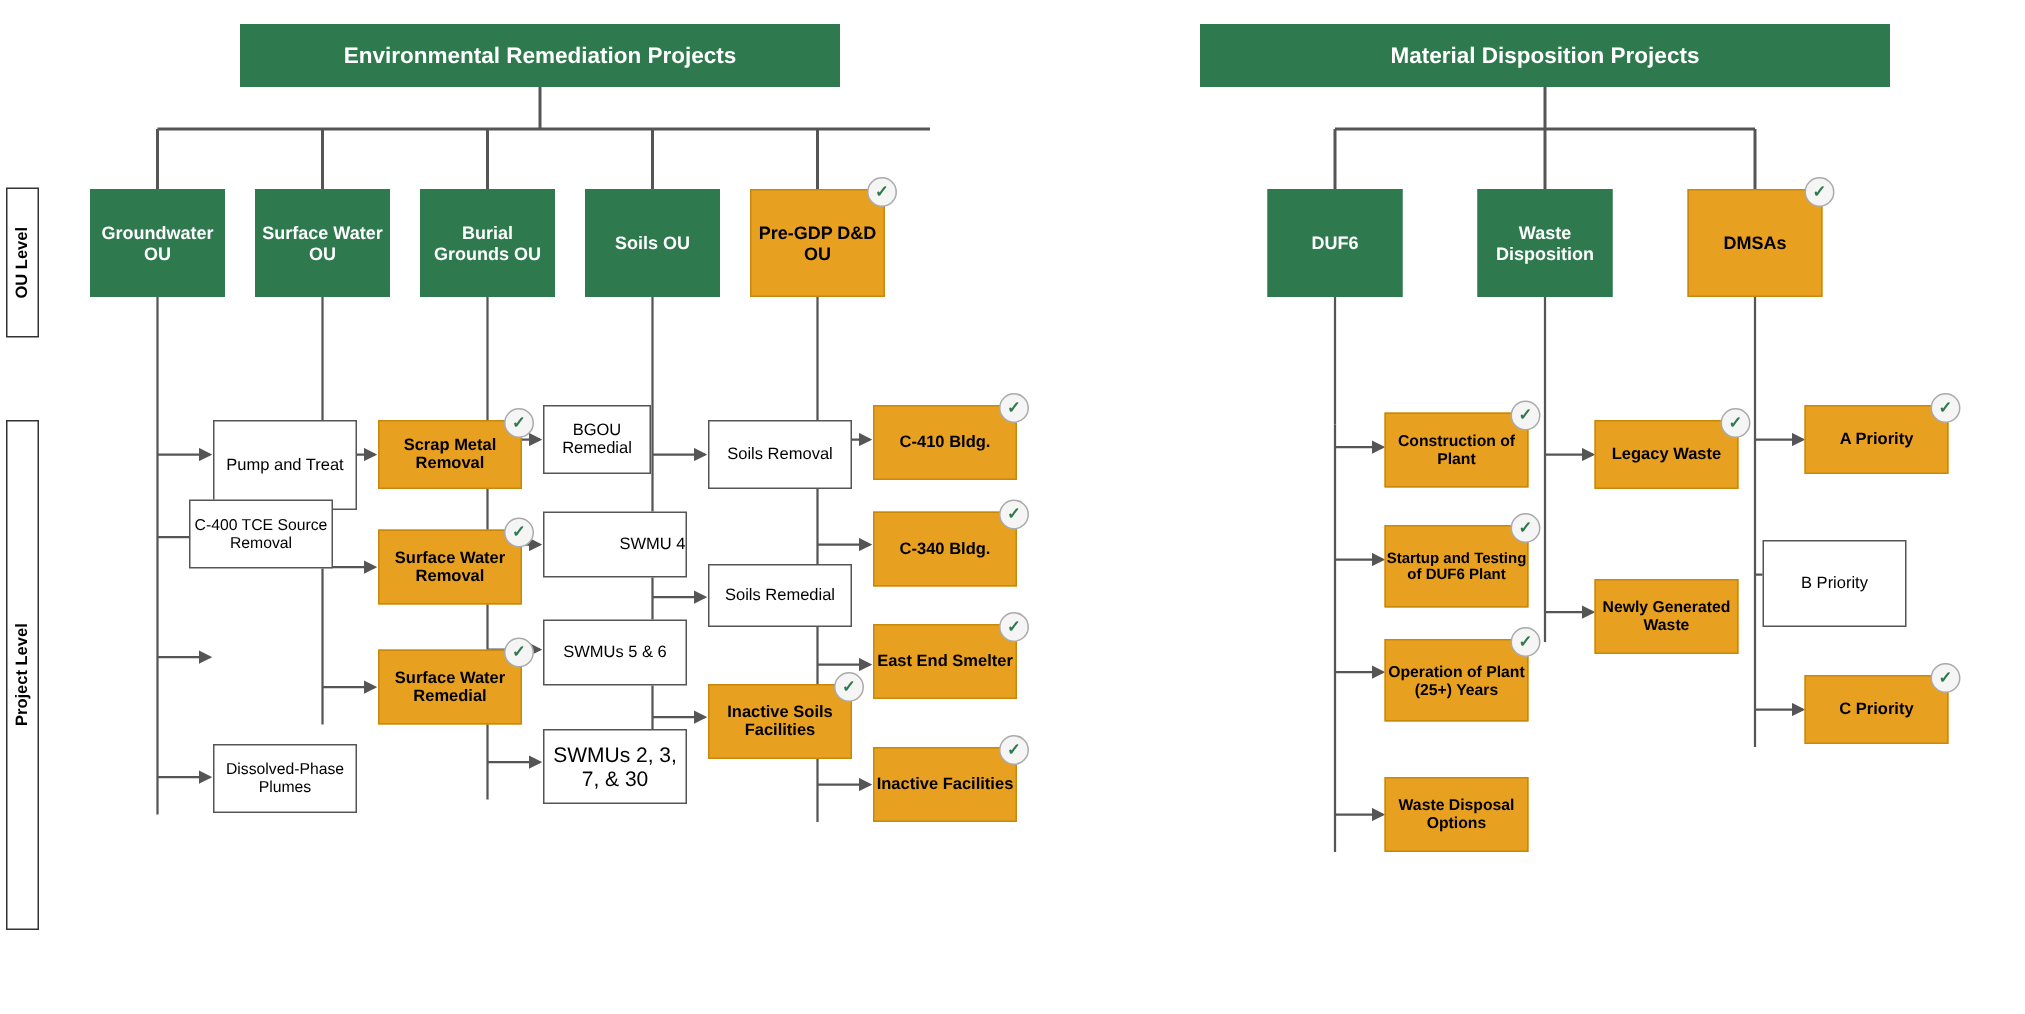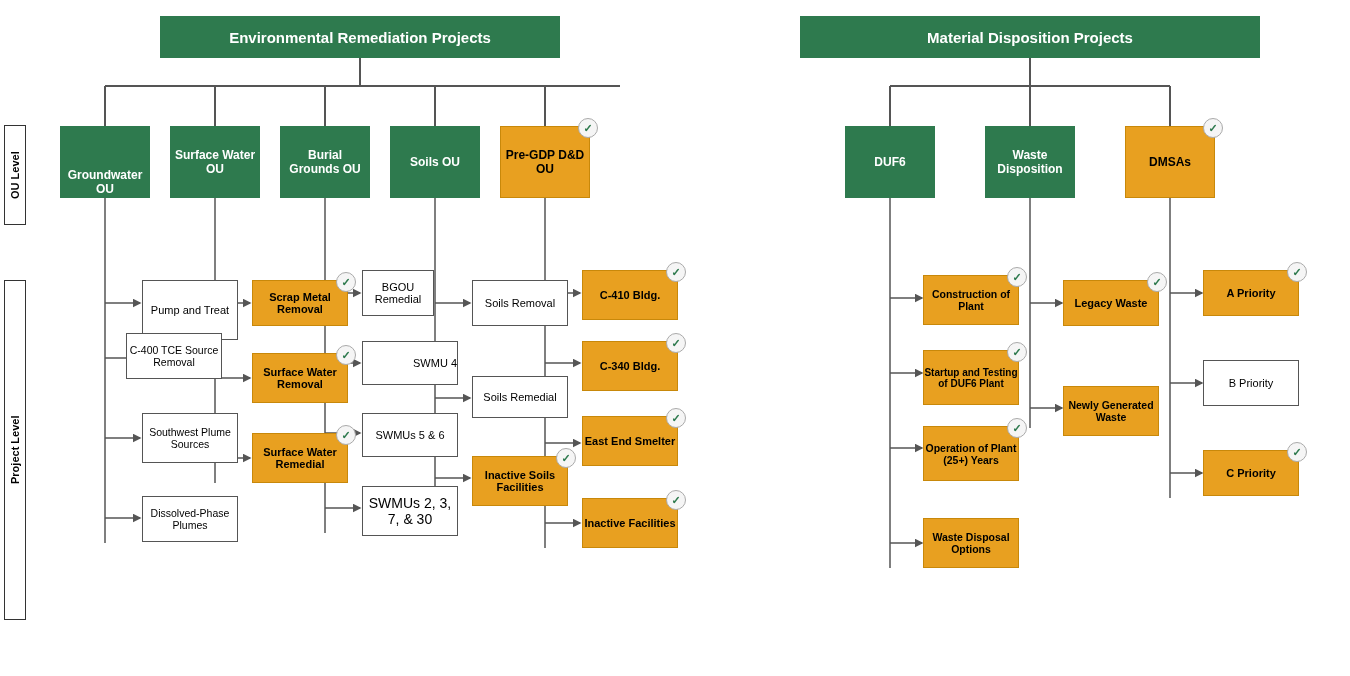--- a/index.html
+++ b/index.html
@@ -208,7 +208,7 @@
       <span>Material Disposition Projects</span>
     </div>
 
-    <div class="box box-green" style="left:30px; top:118px; width:90px; height:72px; font-size:12px; font-weight:bold;align-items:flex-end;">
+    <div class="box box-green" style="left:30px; top:118px; width:90px; height:72px; font-size:12px; font-weight:bold;">
       <span>Groundwater OU</span>
     </div>
 

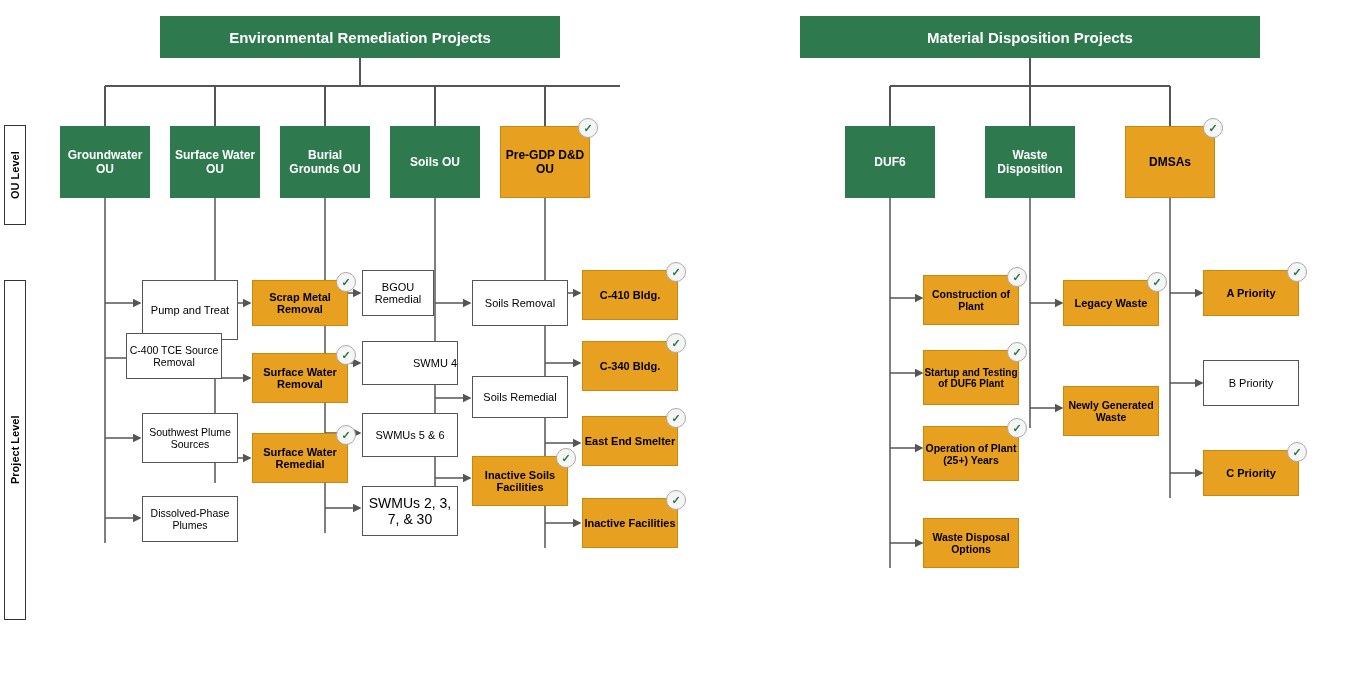--- a/index.html
+++ b/index.html
@@ -355,7 +355,7 @@
       <div class="checkmark">✓</div>
     </div>
 
-    <div class="box box-white" style="left:1173px; top:352px; width:96px; height:46px;">
+    <div class="box box-white" style="left:1145px; top:352px; width:96px; height:58px;">
       <span>B Priority</span>
     </div>
 

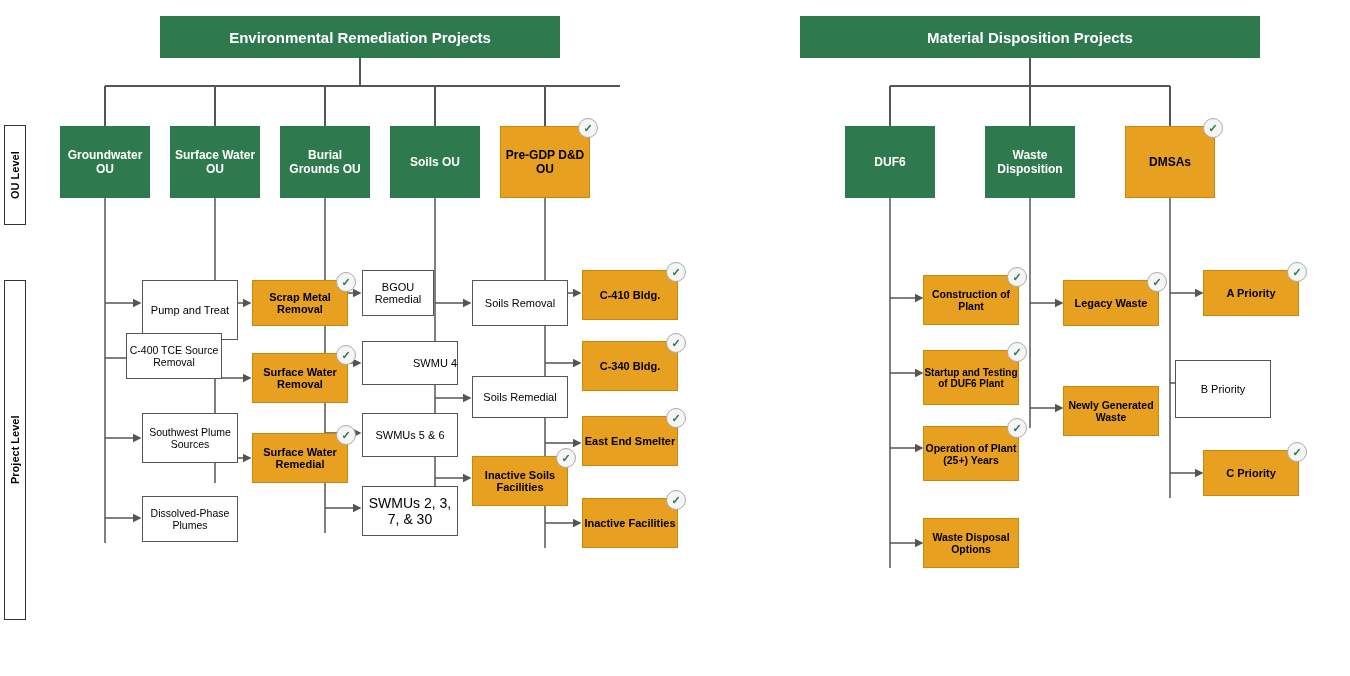--- a/index.html
+++ b/index.html
@@ -250,9 +250,6 @@
       <span>C-400 TCE Source Removal</span>
     </div>
 
-    <div class="box box-white" style="left:112px; top:405px; width:96px; height:50px; font-size:10.5px;">
-      <span>Southwest Plume Sources</span>
-    </div>
 
     <div class="box box-white" style="left:112px; top:488px; width:96px; height:46px; font-size:10.5px;">
       <span>Dissolved-Phase Plumes</span>

